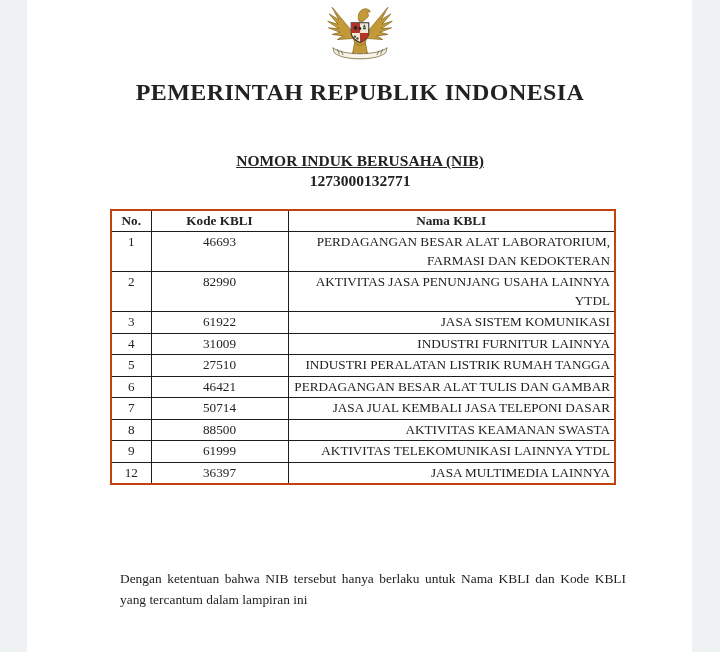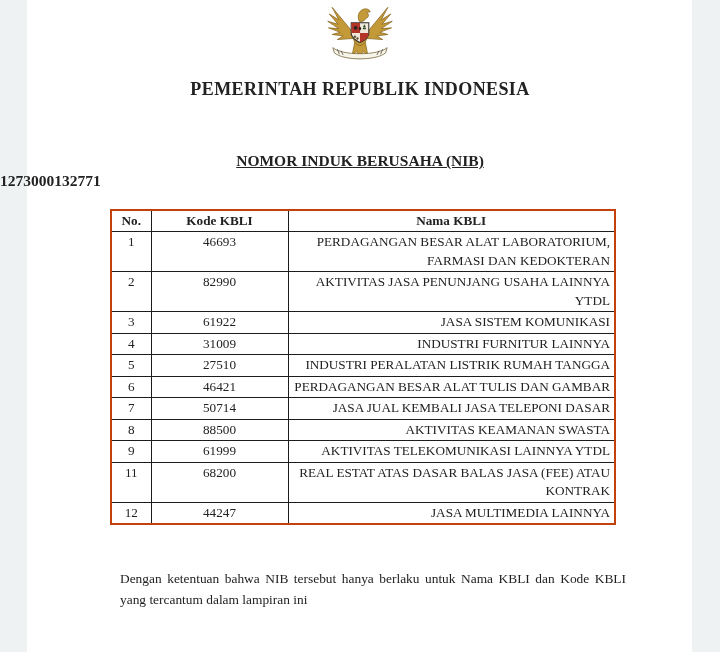--- a/index.html
+++ b/index.html
@@ -34,7 +34,7 @@
     top: 79px;
     width: 720px;
     text-align: center;
-    font-size: 18px;
+    font-size: 24px;
     font-weight: bold;
     letter-spacing: 0.4px;
     margin: 0;

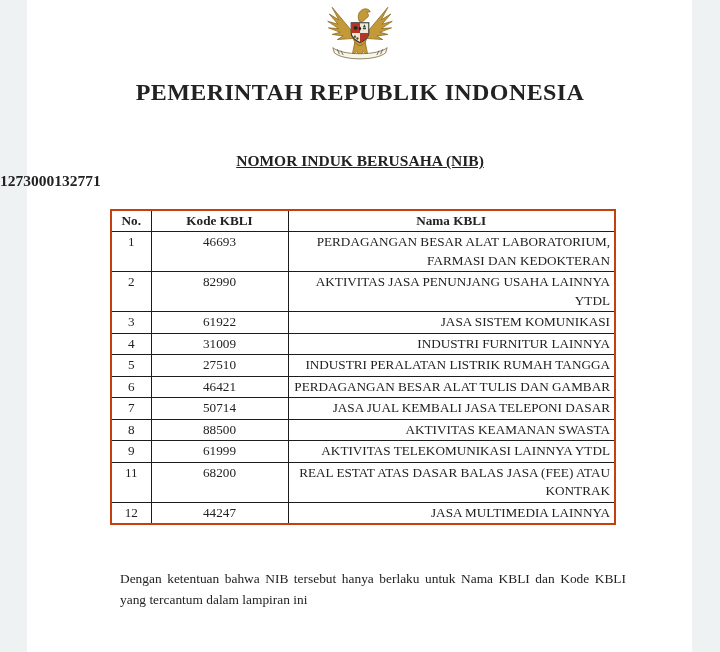--- a/index.html
+++ b/index.html
@@ -55,6 +55,7 @@
     left: 0;
     top: 172px;
     width: 720px;
+    text-align: center;
     font-size: 15.5px;
     font-weight: bold;
     margin: 0;

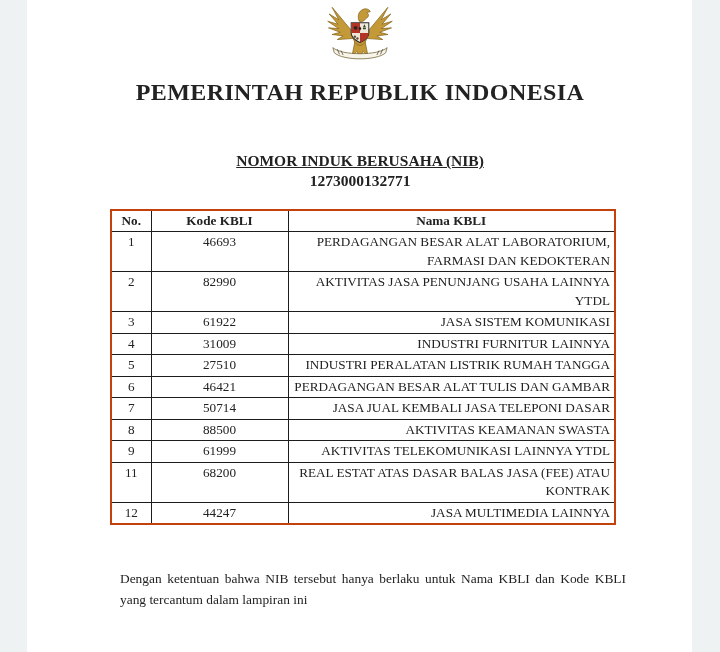--- a/index.html
+++ b/index.html
@@ -211,11 +211,6 @@
       <td class="kode-cell">61999</td>
       <td class="nama-cell">AKTIVITAS TELEKOMUNIKASI LAINNYA YTDL</td>
     </tr>
-    <tr>
-      <td class="no-cell">11</td>
-      <td class="kode-cell">68200</td>
-      <td class="nama-cell">REAL ESTAT ATAS DASAR BALAS JASA (FEE) ATAU KONTRAK</td>
-    </tr>
     <tr class="single">
       <td class="no-cell">12</td>
       <td class="kode-cell">44247</td>

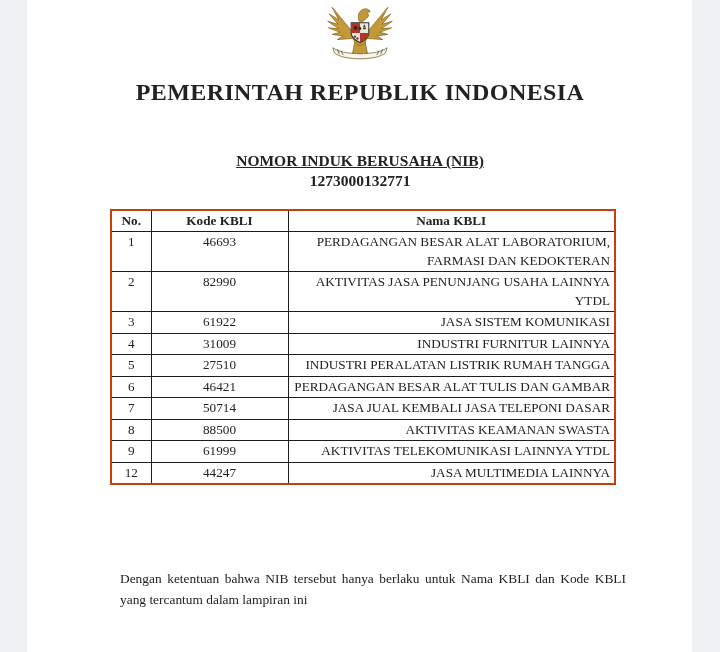--- a/index.html
+++ b/index.html
@@ -213,7 +213,7 @@
     </tr>
     <tr class="single">
       <td class="no-cell">12</td>
-      <td class="kode-cell">44247</td>
+      <td class="kode-cell">36397</td>
       <td class="nama-cell">JASA MULTIMEDIA LAINNYA</td>
     </tr>
   </tbody>

